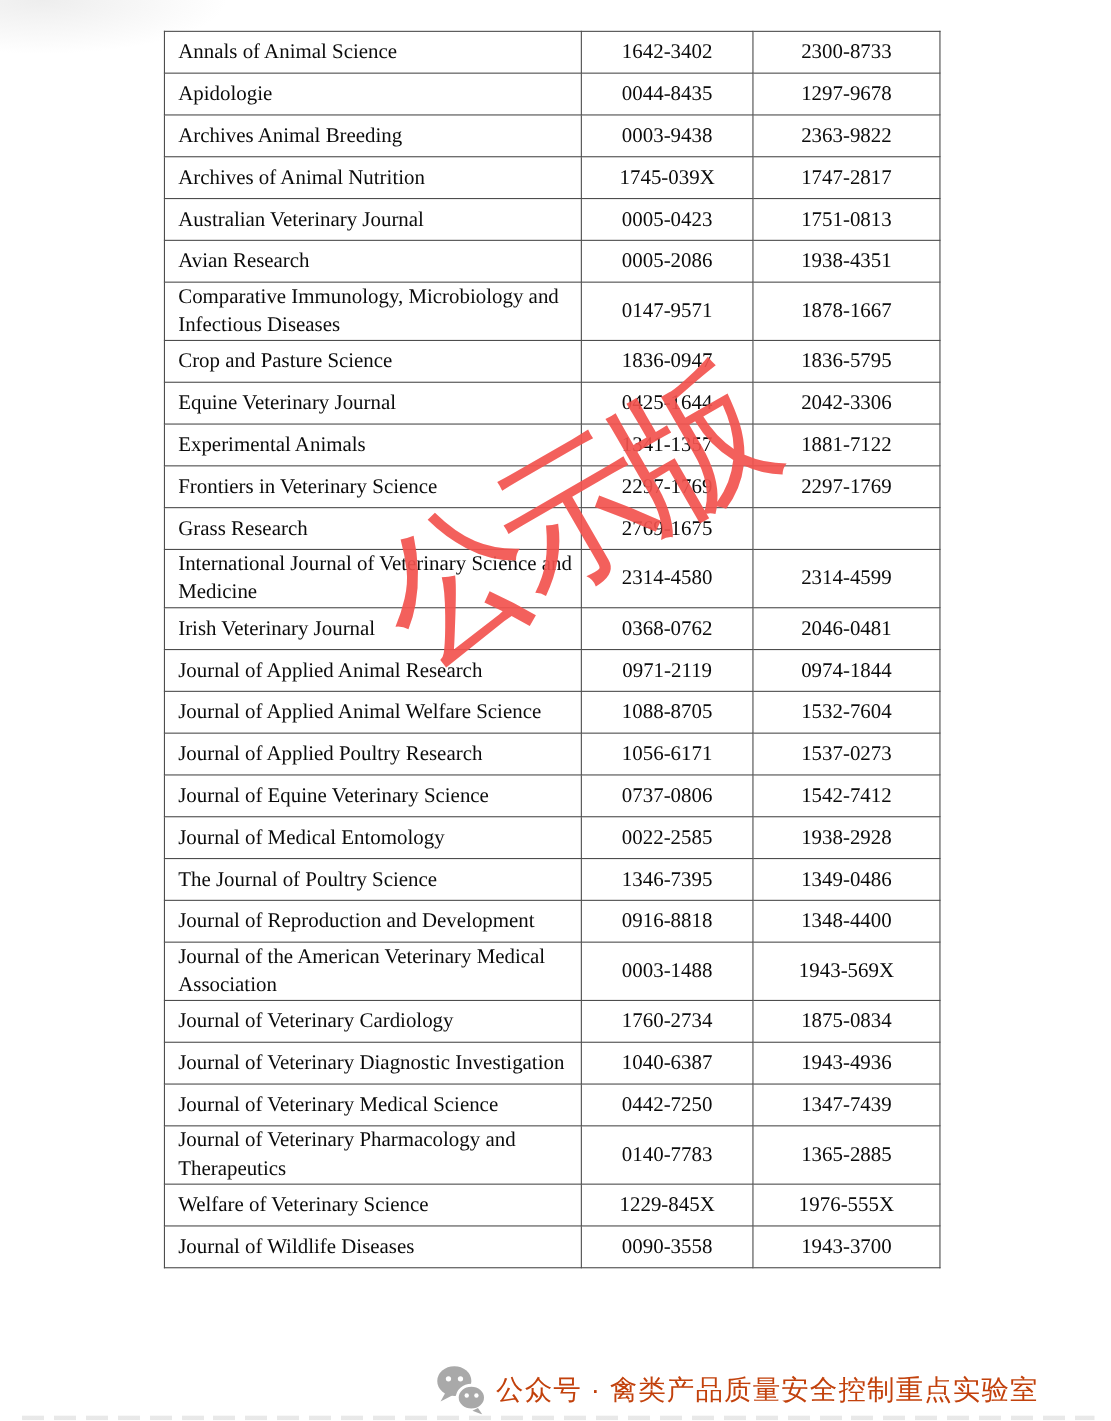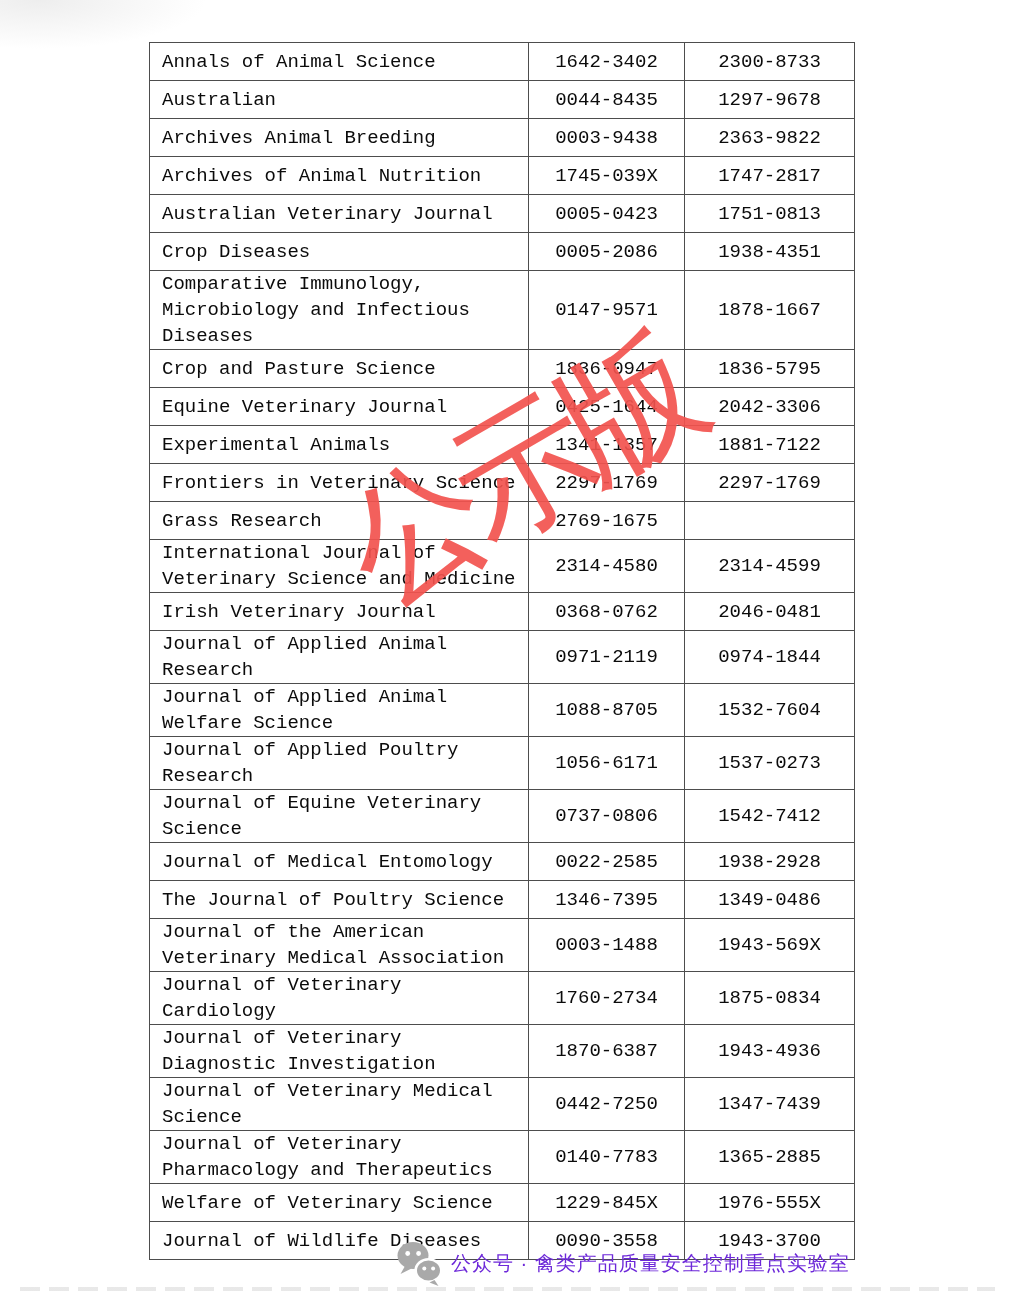--- a/index.html
+++ b/index.html
@@ -25,12 +25,11 @@
   .journal-table {
     position: absolute;
     left: 149px;
-    top: 42px;
+    top: 28px;
     border-collapse: collapse;
     table-layout: fixed;
     width: 705px;
     z-index: 1;
-    font-family: Liberation Mono, monospace;
   }
   .journal-table td {
     border: 1.5px solid #4d4d4d;

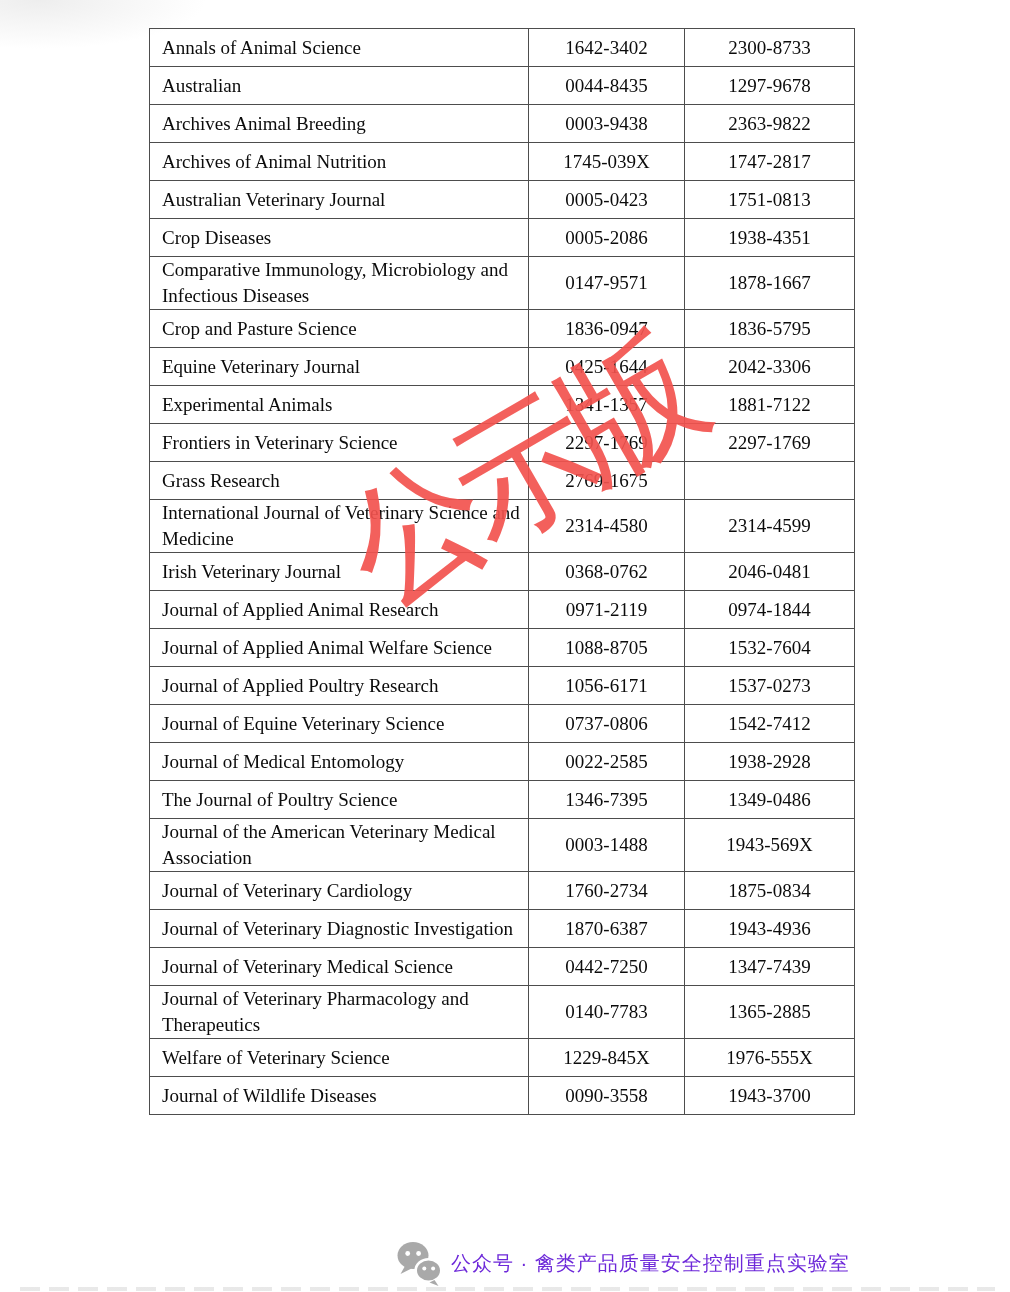--- a/index.html
+++ b/index.html
@@ -115,7 +115,7 @@
         <td class="cell-issn">2300-8733</td>
       </tr>
       <tr>
-        <td class="cell-name">Australian</td>
+        <td class="cell-name">Apidologie</td>
         <td class="cell-issn">0044-8435</td>
         <td class="cell-issn">1297-9678</td>
       </tr>

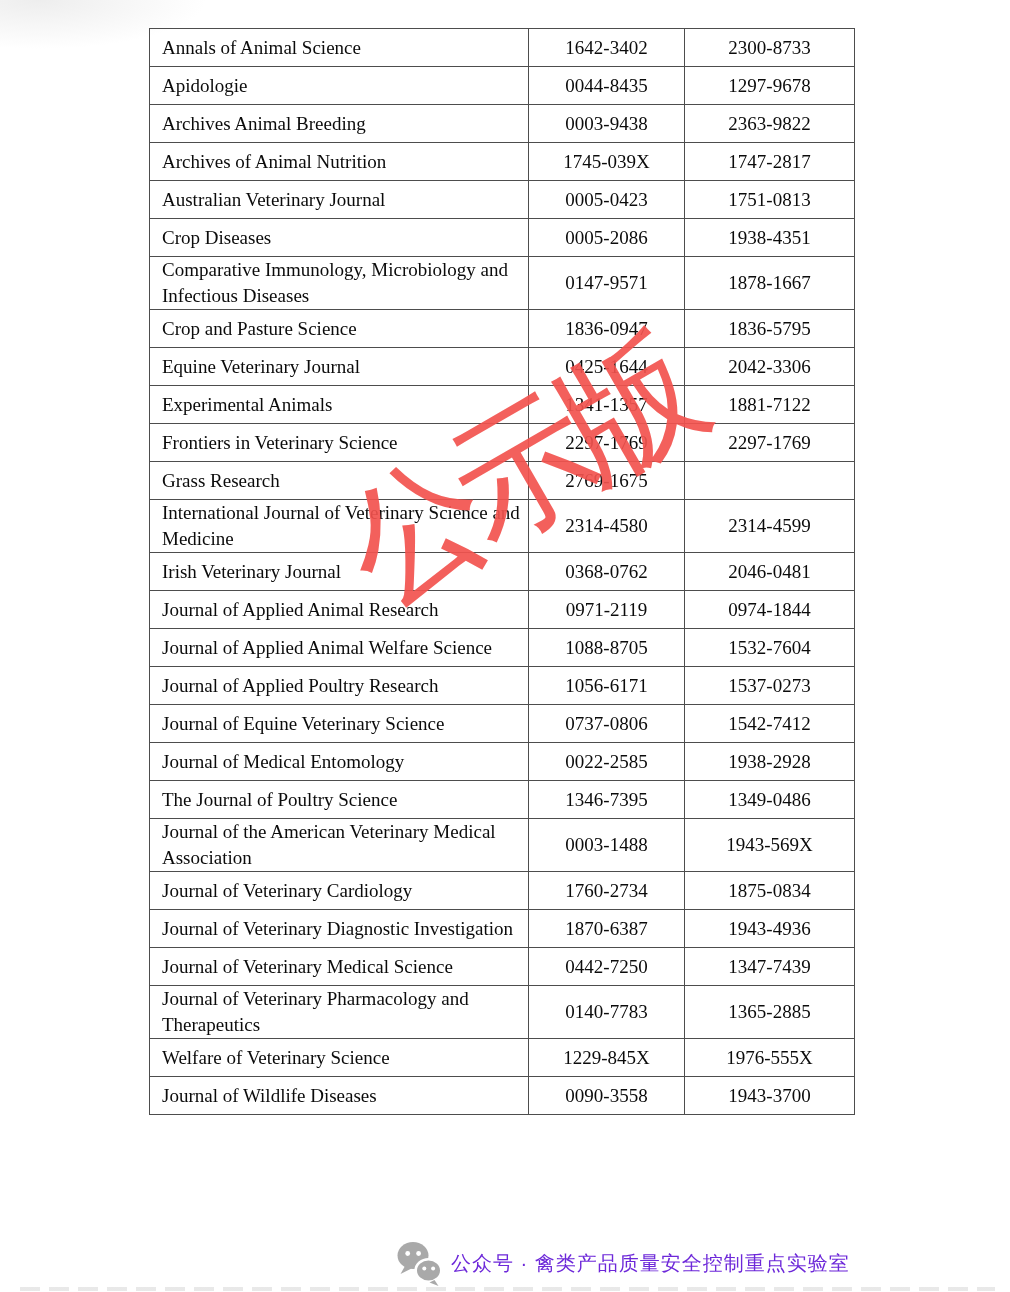--- a/index.html
+++ b/index.html
@@ -135,7 +135,7 @@
         <td class="cell-issn">1751-0813</td>
       </tr>
       <tr>
-        <td class="cell-name">Crop Diseases</td>
+        <td class="cell-name">Avian Research</td>
         <td class="cell-issn">0005-2086</td>
         <td class="cell-issn">1938-4351</td>
       </tr>

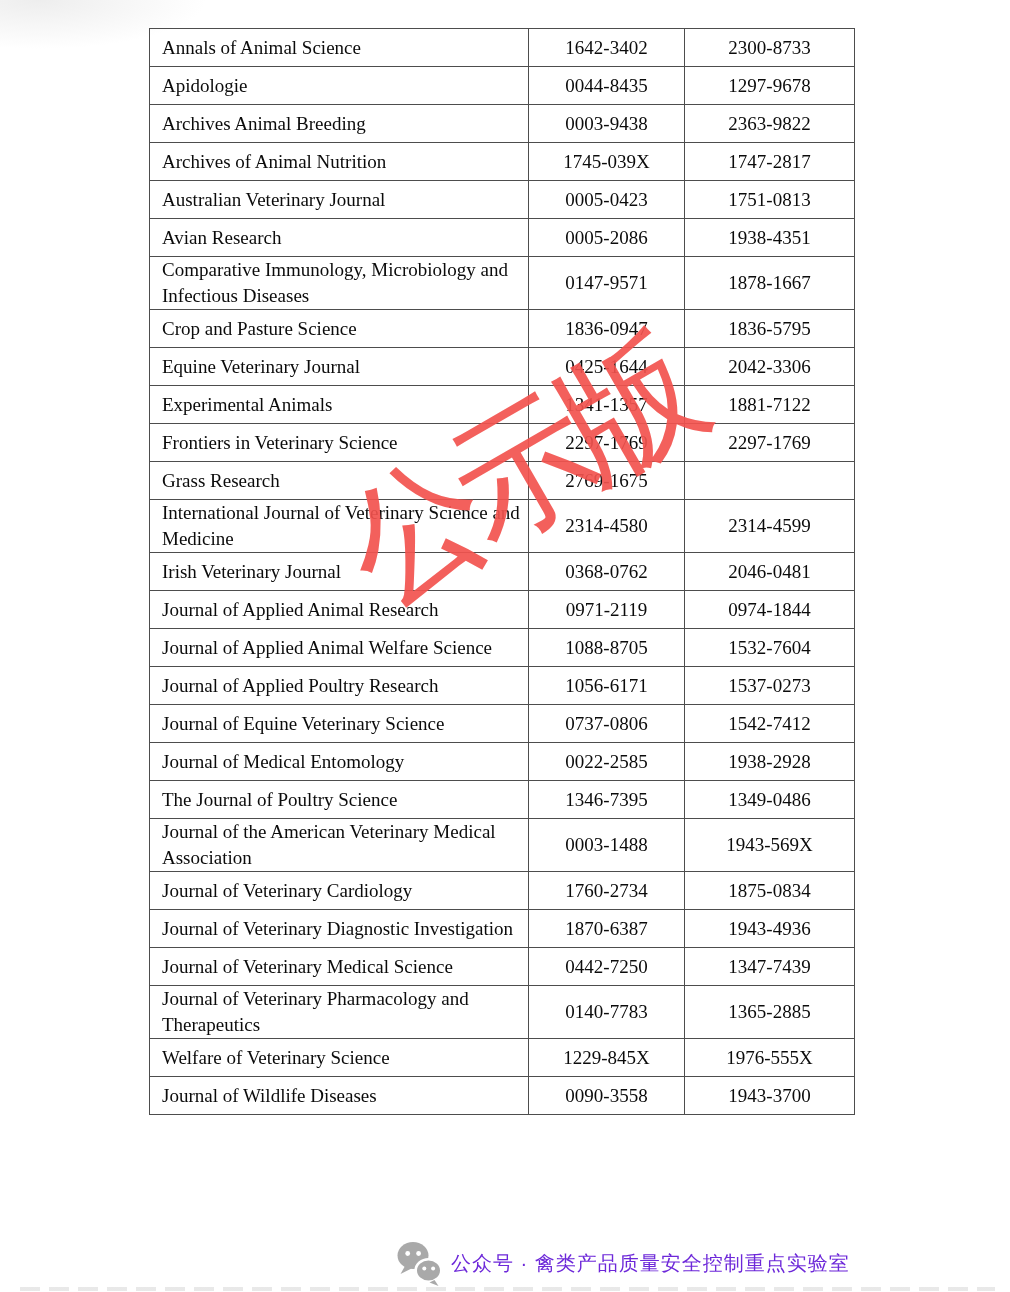--- a/index.html
+++ b/index.html
@@ -208,6 +208,11 @@
         <td class="cell-name">The Journal of Poultry Science</td>
         <td class="cell-issn">1346-7395</td>
         <td class="cell-issn">1349-0486</td>
+      </tr>
+      <tr>
+        <td class="cell-name">Journal of Reproduction and Development</td>
+        <td class="cell-issn">0916-8818</td>
+        <td class="cell-issn">1348-4400</td>
       </tr>
       <tr>
         <td class="cell-name">Journal of the American Veterinary Medical Association</td>

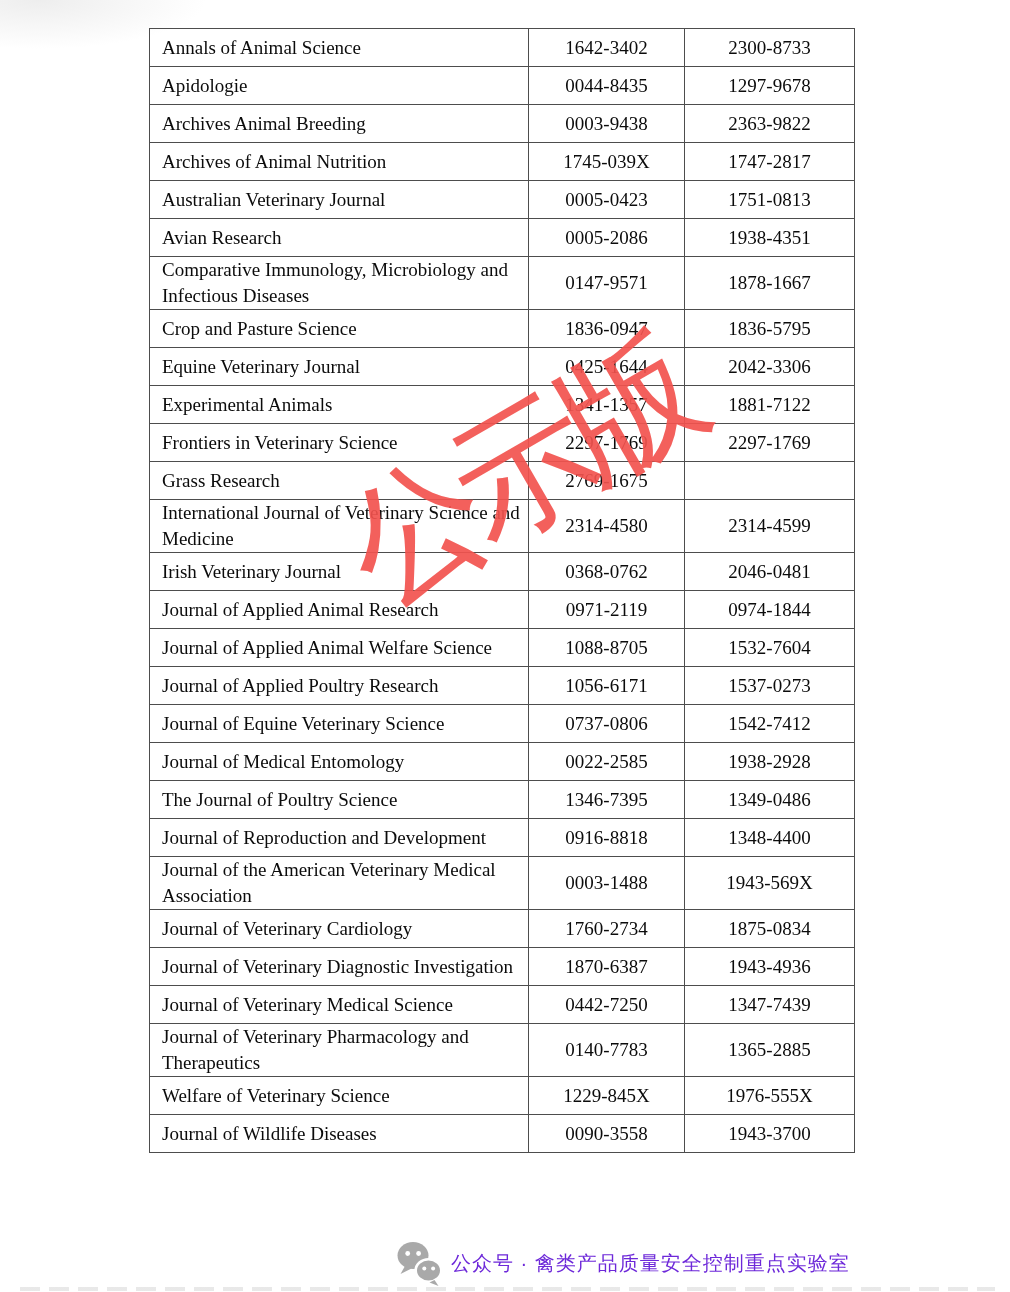--- a/index.html
+++ b/index.html
@@ -226,7 +226,7 @@
       </tr>
       <tr>
         <td class="cell-name">Journal of Veterinary Diagnostic Investigation</td>
-        <td class="cell-issn">1870-6387</td>
+        <td class="cell-issn">1040-6387</td>
         <td class="cell-issn">1943-4936</td>
       </tr>
       <tr>

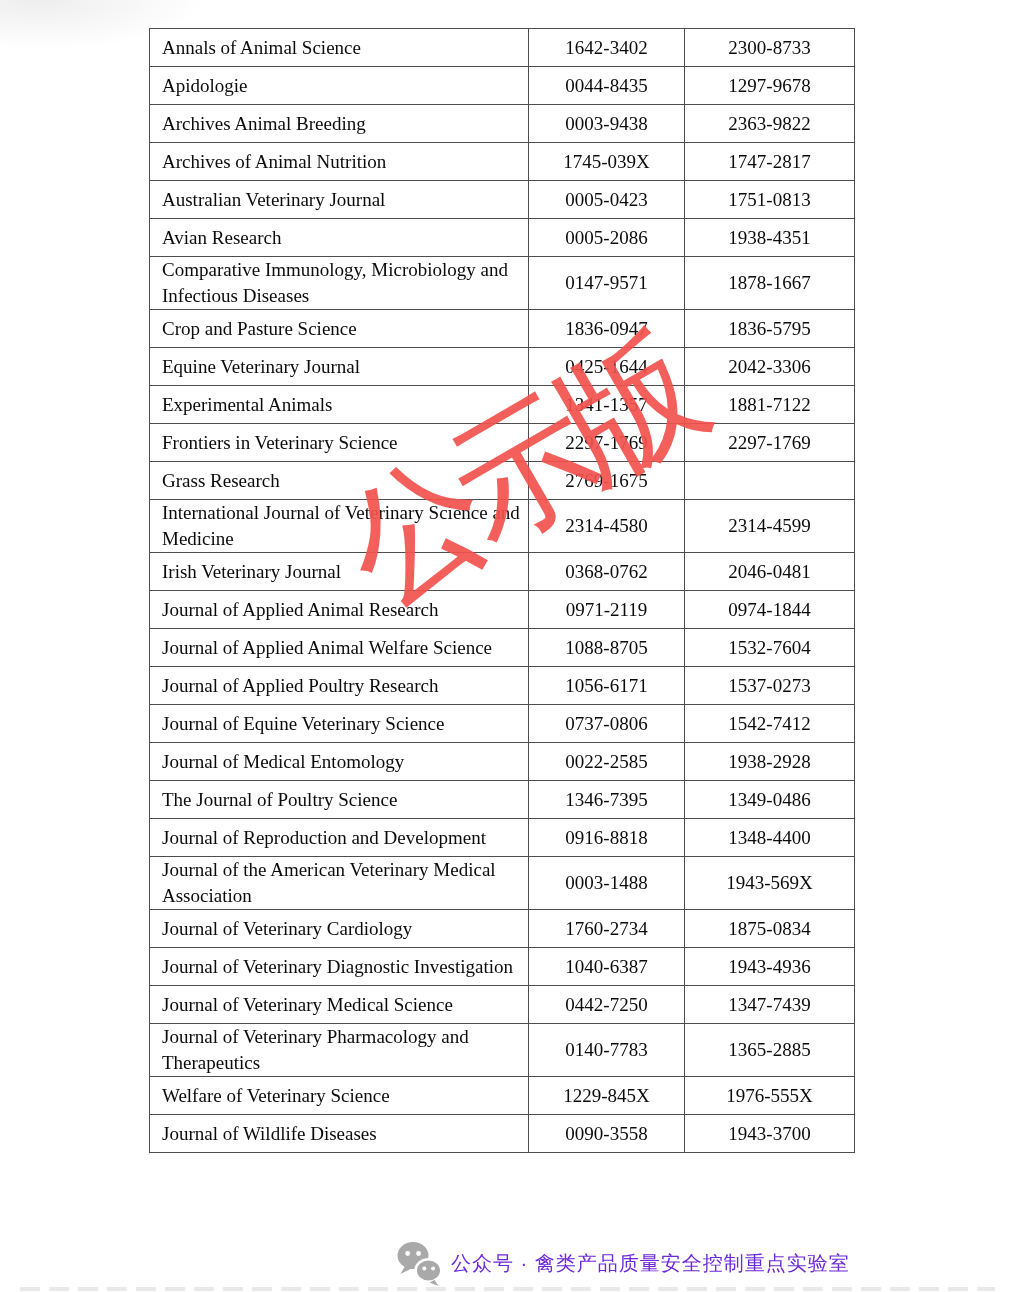--- a/index.html
+++ b/index.html
@@ -78,8 +78,8 @@
   }
   .footer-text {
     font-family: "Liberation Sans", sans-serif;
-    font-size: 20px;
-    color: #6d28d9;
+    font-size: 25px;
+    color: #c2410c;
     letter-spacing: 1px;
     white-space: nowrap;
   }

